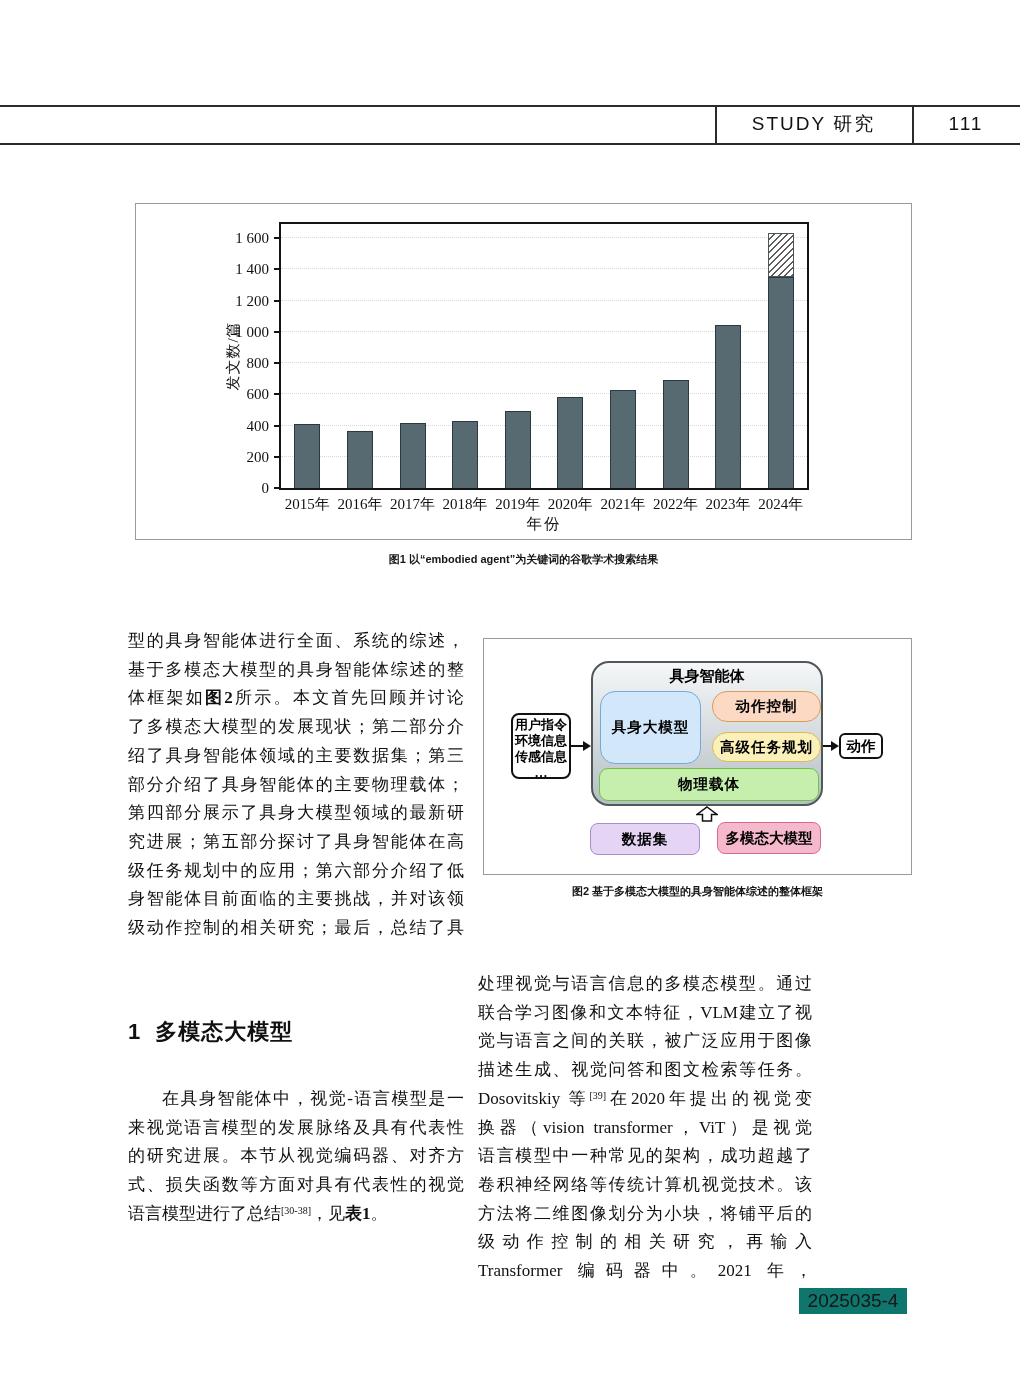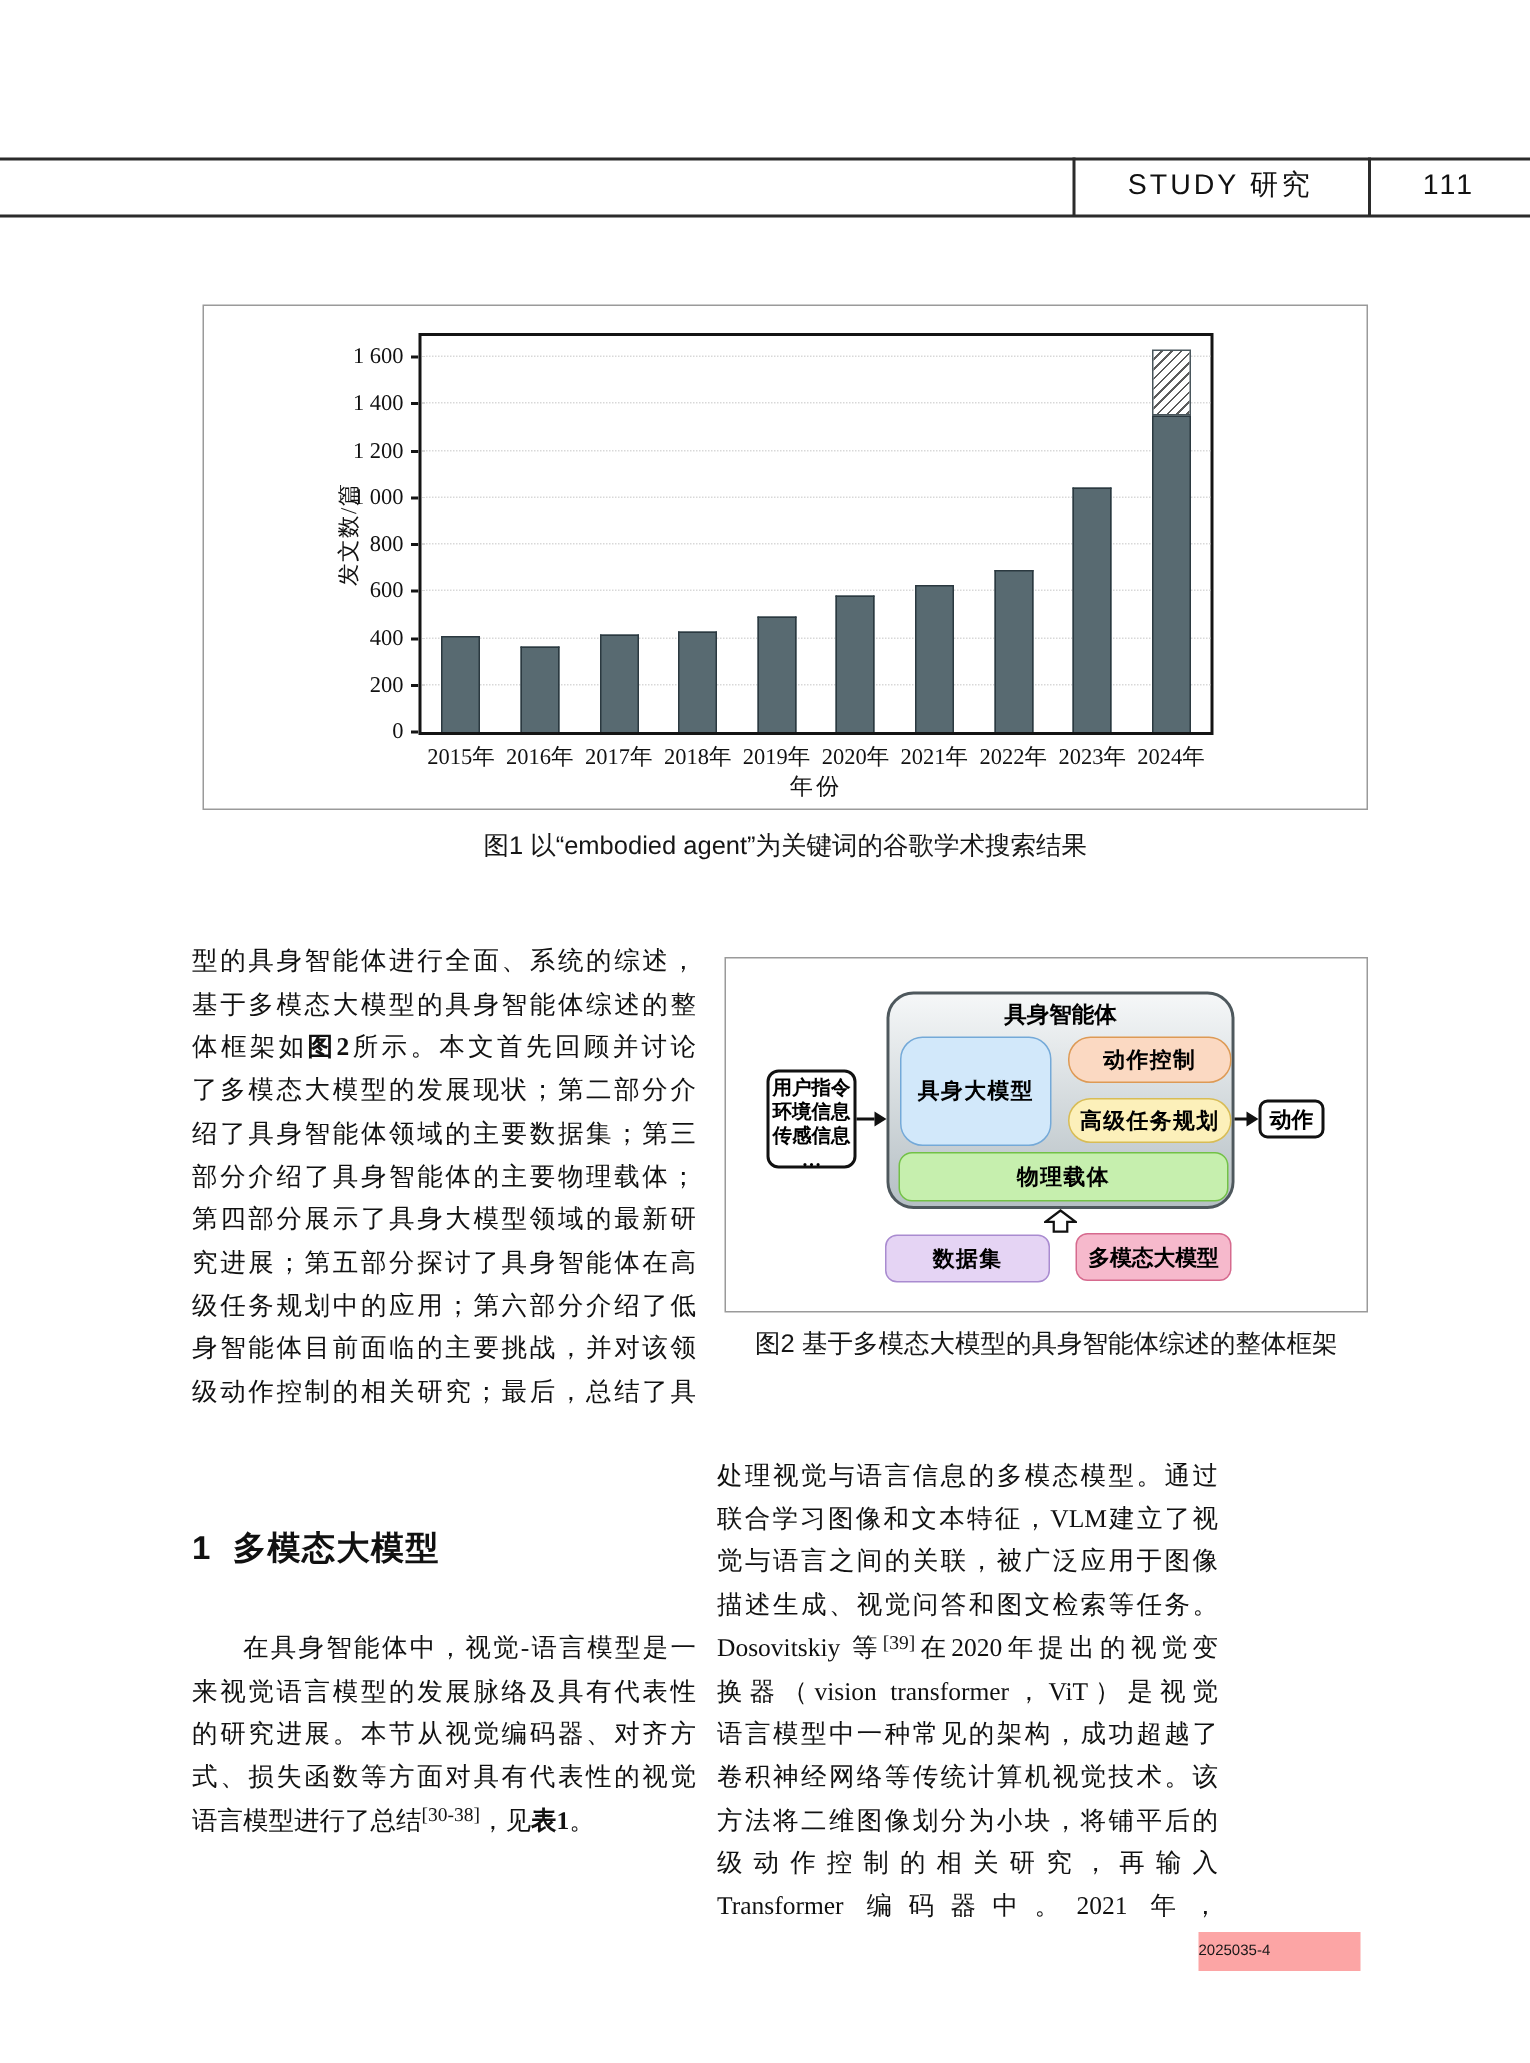--- a/index.html
+++ b/index.html
@@ -37,7 +37,7 @@
         font-size:15.5px;letter-spacing:2px;}
 
   .fig-caption{position:absolute;text-align:center;
-        font-family:"Liberation Sans","DejaVu Sans",sans-serif;font-size:17px;color:#161616;}
+        font-family:"Liberation Sans","DejaVu Sans",sans-serif;font-size:11px;color:#161616;font-weight:bold;}
   .caption1{left:135px;width:777px;top:552px;}
   .caption2{left:483px;width:429px;top:884px;}
 

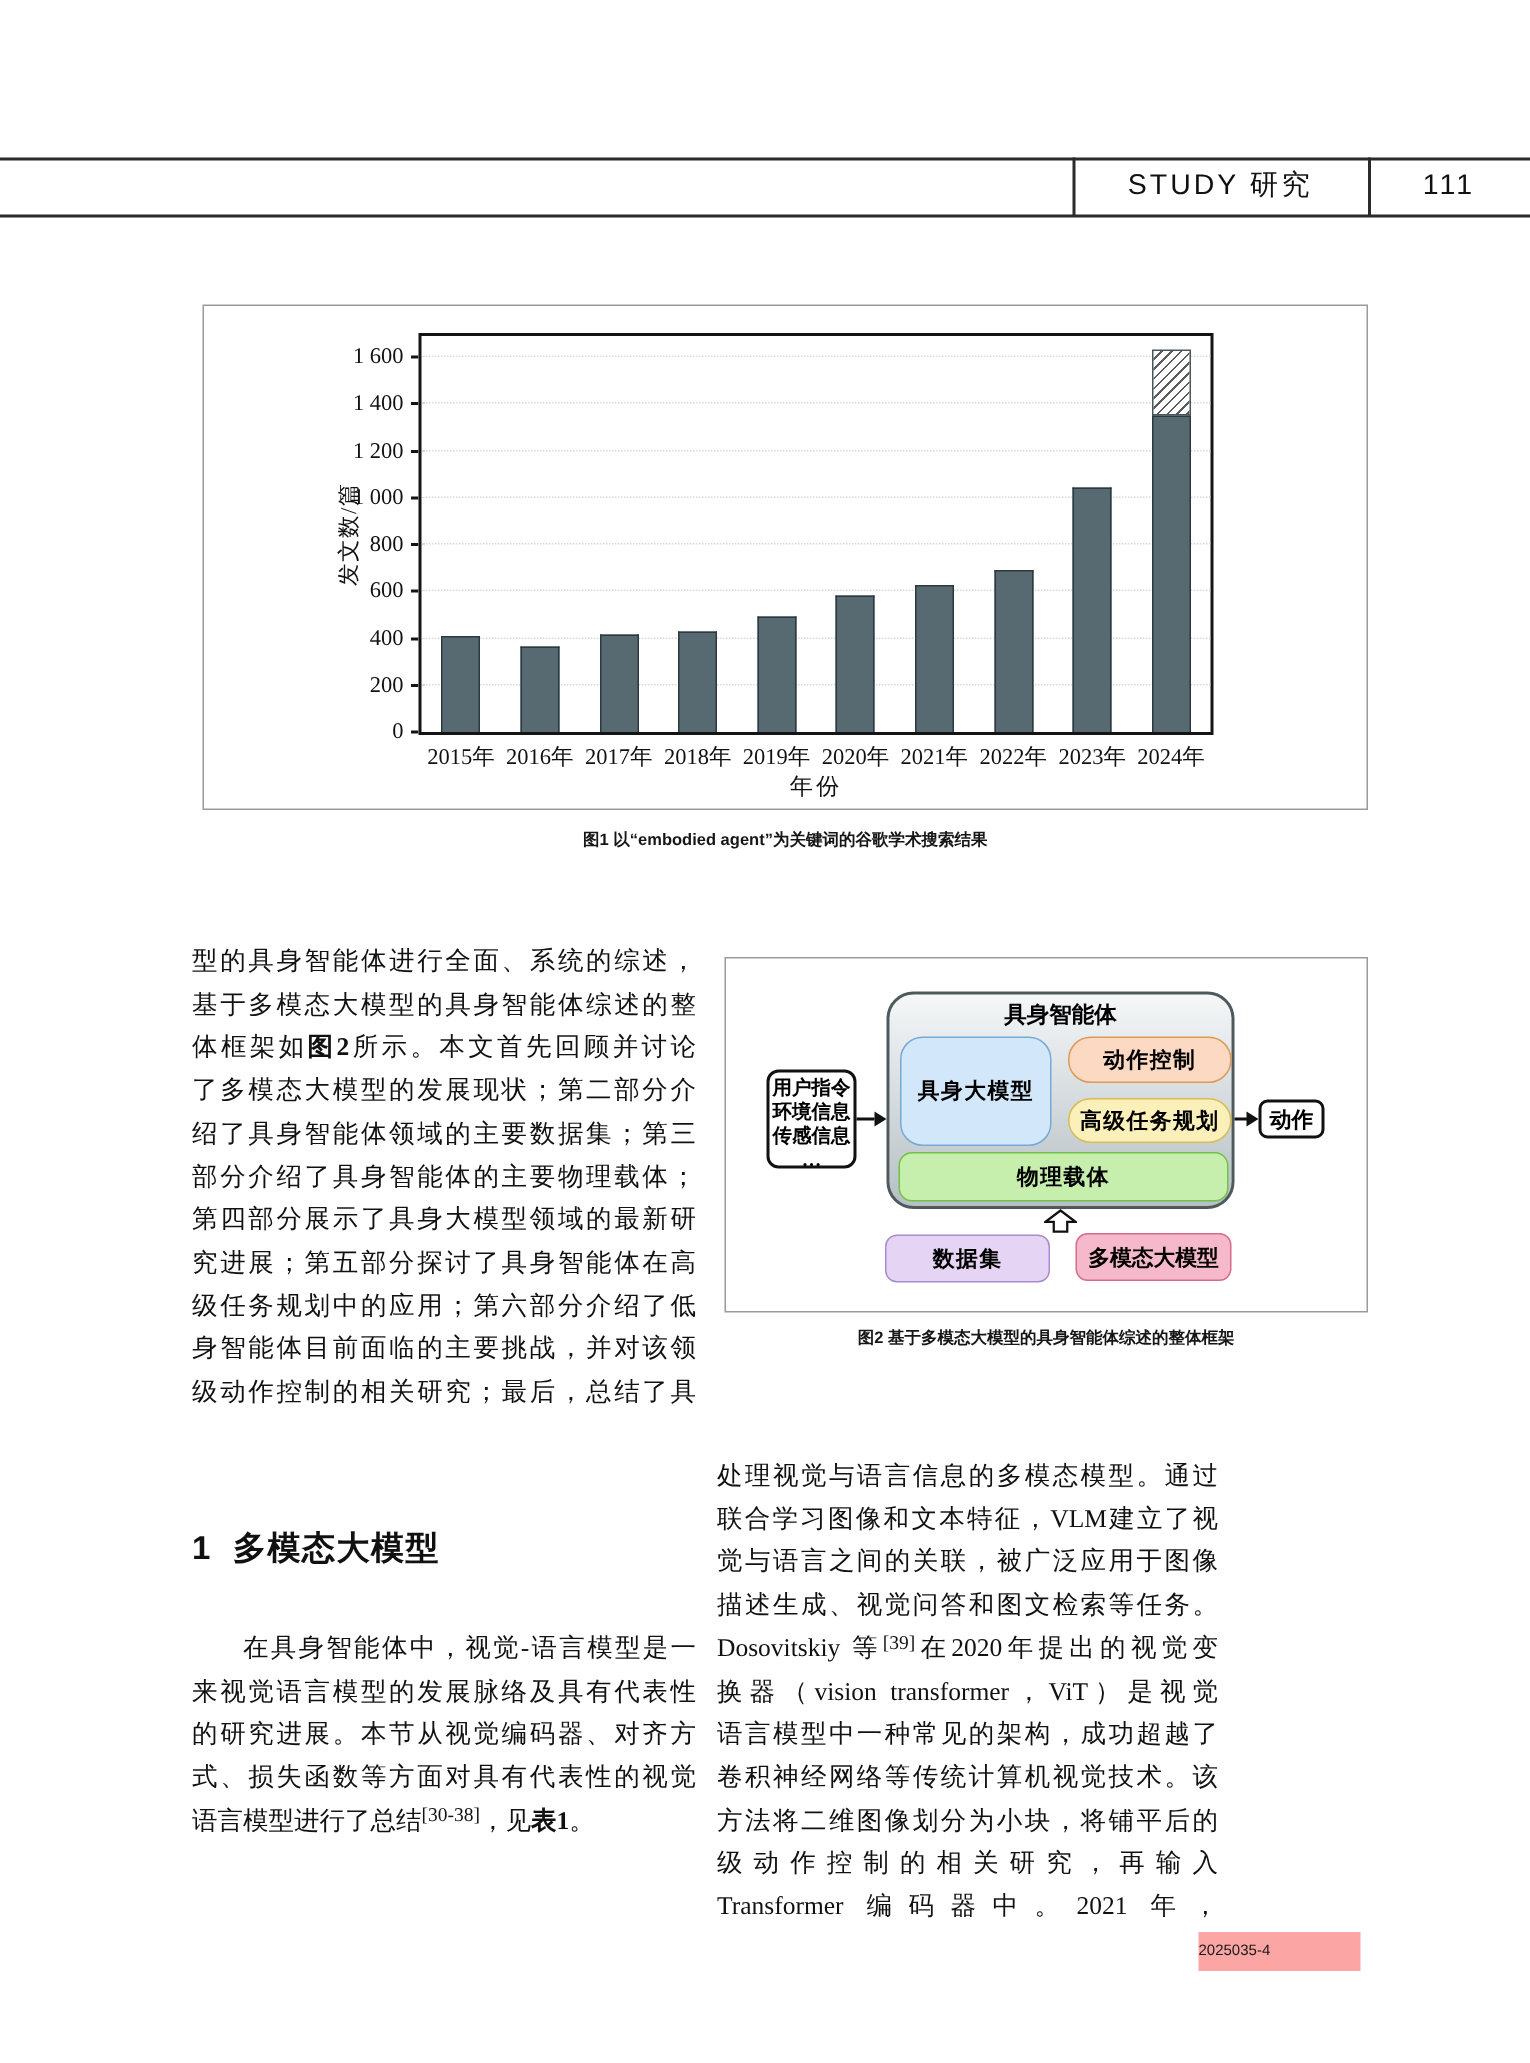--- a/index.html
+++ b/index.html
@@ -80,7 +80,7 @@
   .tline{text-align:justify;text-align-last:justify;}
   .tline-last{text-align-last:left;}
   .tline-indent{text-indent:2em;}
-  .tline sup{font-size:13px;line-height:0;vertical-align:5px;margin-top:46px;}
+  .tline sup{font-size:10px;line-height:0;vertical-align:5px;margin-top:46px;}
 
   .section-heading{position:absolute;left:128px;top:1017px;width:360px;
         font-family:"Liberation Sans","DejaVu Sans",sans-serif;font-weight:bold;font-size:22px;

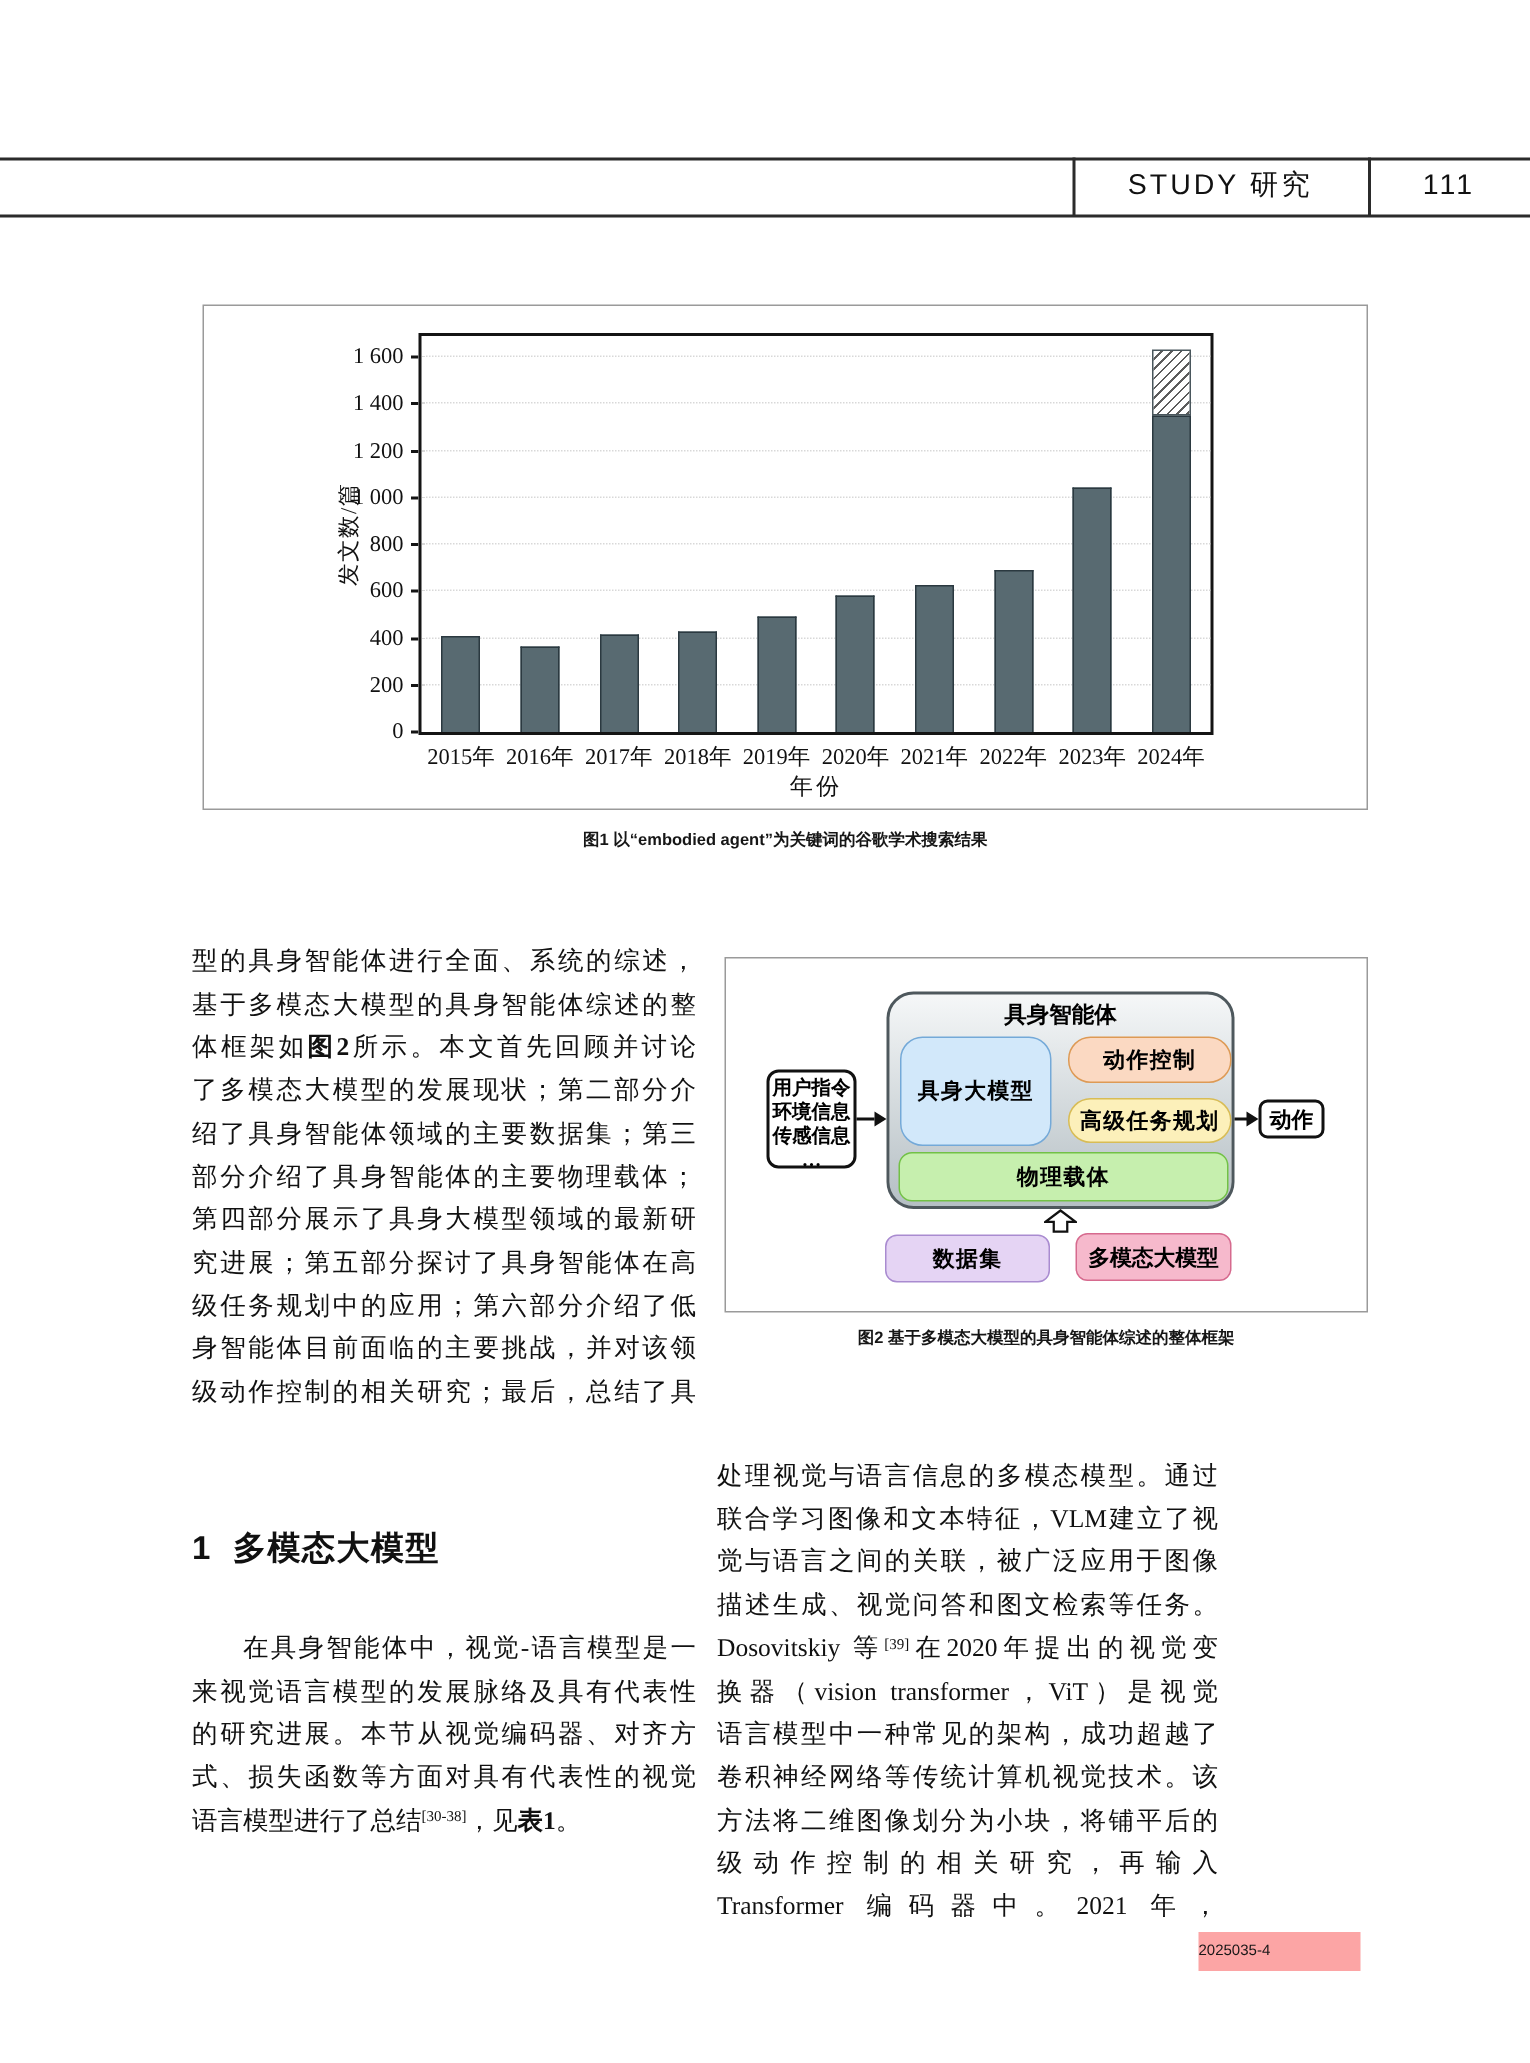--- a/index.html
+++ b/index.html
@@ -88,9 +88,9 @@
   .section-heading .num{margin-right:14px;}
 
   
-  .footer-box{position:absolute;left:799px;top:1288px;width:108px;height:26px;background:#fca5a5;
-        text-align:left;line-height:26px;font-family:"Liberation Sans","DejaVu Sans",sans-serif;
-        font-size:10px;color:#161616;}
+  .footer-box{position:absolute;left:799px;top:1288px;width:108px;height:26px;background:#0f766e;
+        text-align:center;line-height:26px;font-family:"Liberation Sans","DejaVu Sans",sans-serif;
+        font-size:19px;color:#161616;}
 </style>
 </head>
 <body>

